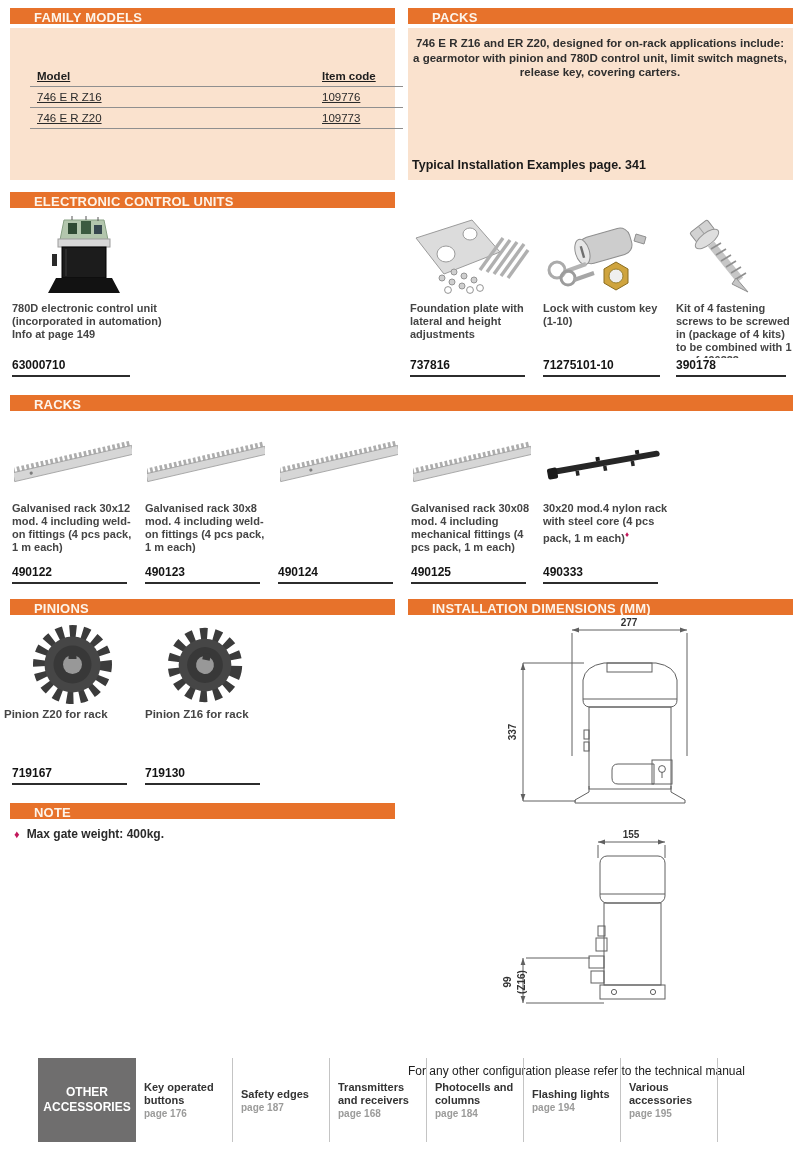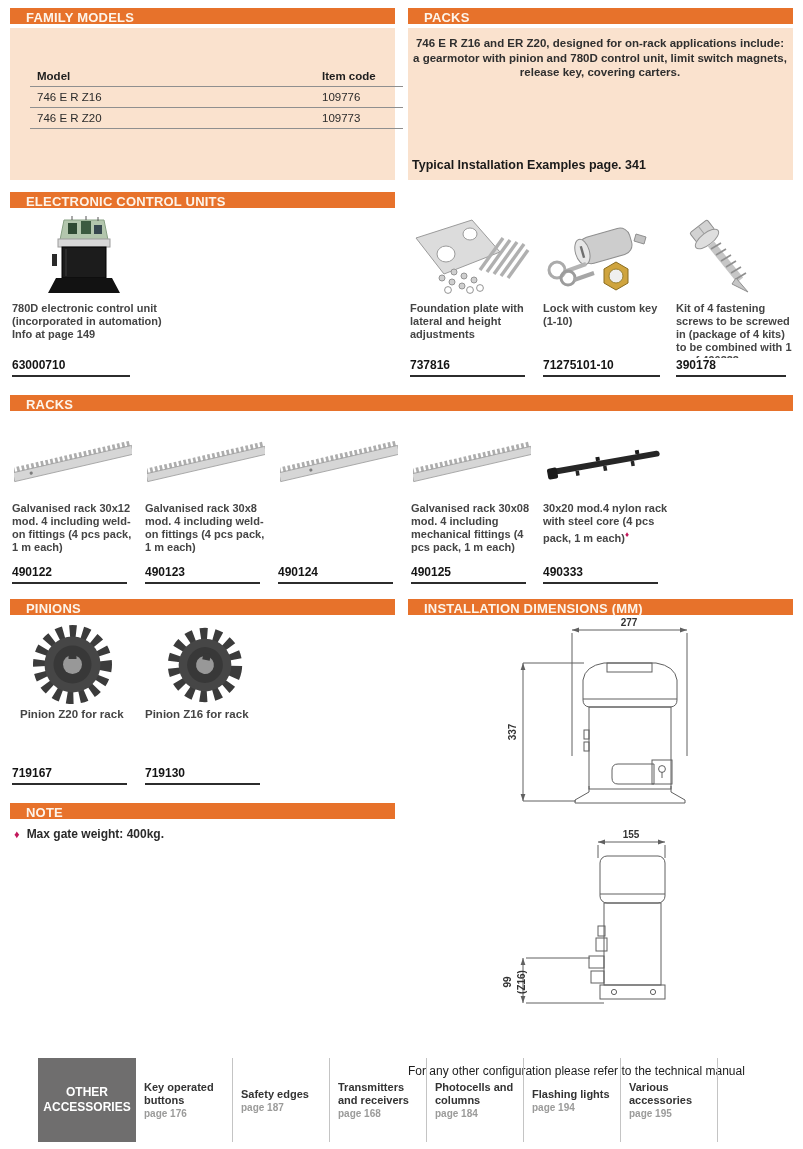--- a/index.html
+++ b/index.html
@@ -10,7 +10,7 @@
   }
   .sec-header {
     position:absolute; height:16px; background:#e7722b; color:#fdf4ea;
-    font-size:13px; font-weight:700; line-height:20px; padding-left:16px;
+    font-size:13px; font-weight:700; line-height:20px; padding-left:24px;
     letter-spacing:.2px;
   }
   .panel { position:absolute; background:#fae2ce; }

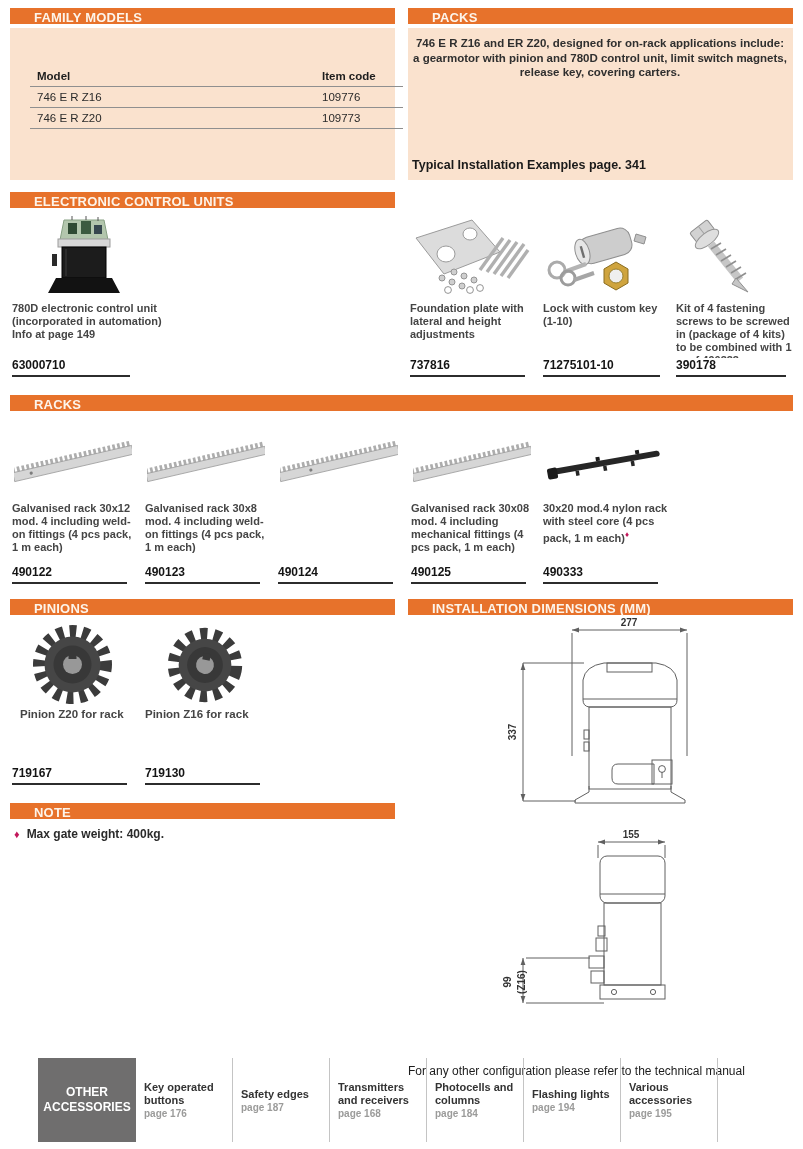--- a/index.html
+++ b/index.html
@@ -19,7 +19,7 @@
   .fm-table { position:absolute; left:20px; top:38px; width:373px; border-collapse:collapse; }
   .fm-table th, .fm-table td {
     text-align:left; font-size:11.5px; padding:4px 0 4px 7px;
-    border-bottom:1px solid #8f8f8f; color:#1d1d1d;
+    border-bottom:1px solid #8f8f8f; color:#1d1d1d;text-decoration:underline;
   }
   .fm-table th { font-weight:700; }
   .fm-table td { font-weight:400; color:#2a2a2a; }

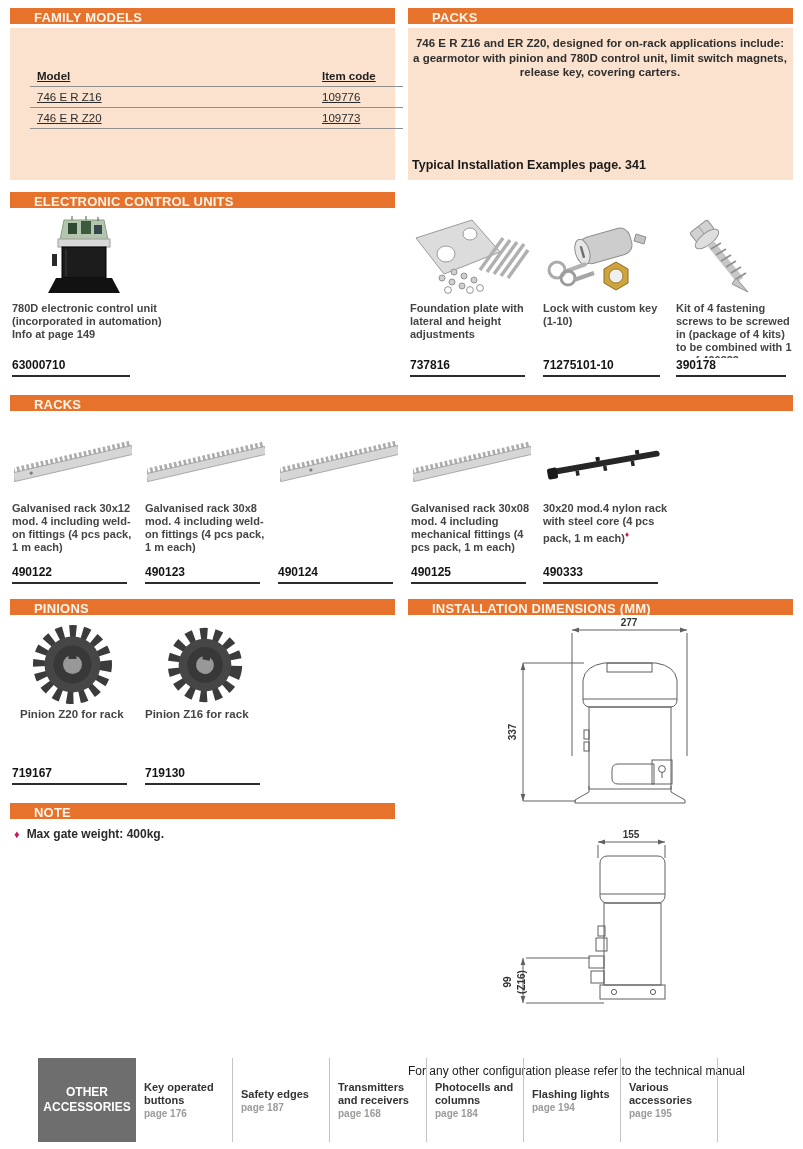--- a/index.html
+++ b/index.html
@@ -259,7 +259,7 @@
     <circle cx="42.5" cy="42.5" r="9.5" fill="#989898"></circle>
     <rect x="38.5" y="30" width="8" height="7" fill="#383838"></rect>
   </svg>
-  <div class="desc" style="left:20px;top:708px;width:130px;font-size:11.5px">Pinion Z20 for rack</div>
+  <div class="desc" style="left:4px;top:708px;width:130px;font-size:11.5px">Pinion Z20 for rack</div>
   <div class="code" style="left:12px;top:766px;width:115px">719167</div>
 
   <svg class="img" style="left:165px;top:625px" width="80" height="80" viewBox="0 0 85 85">

